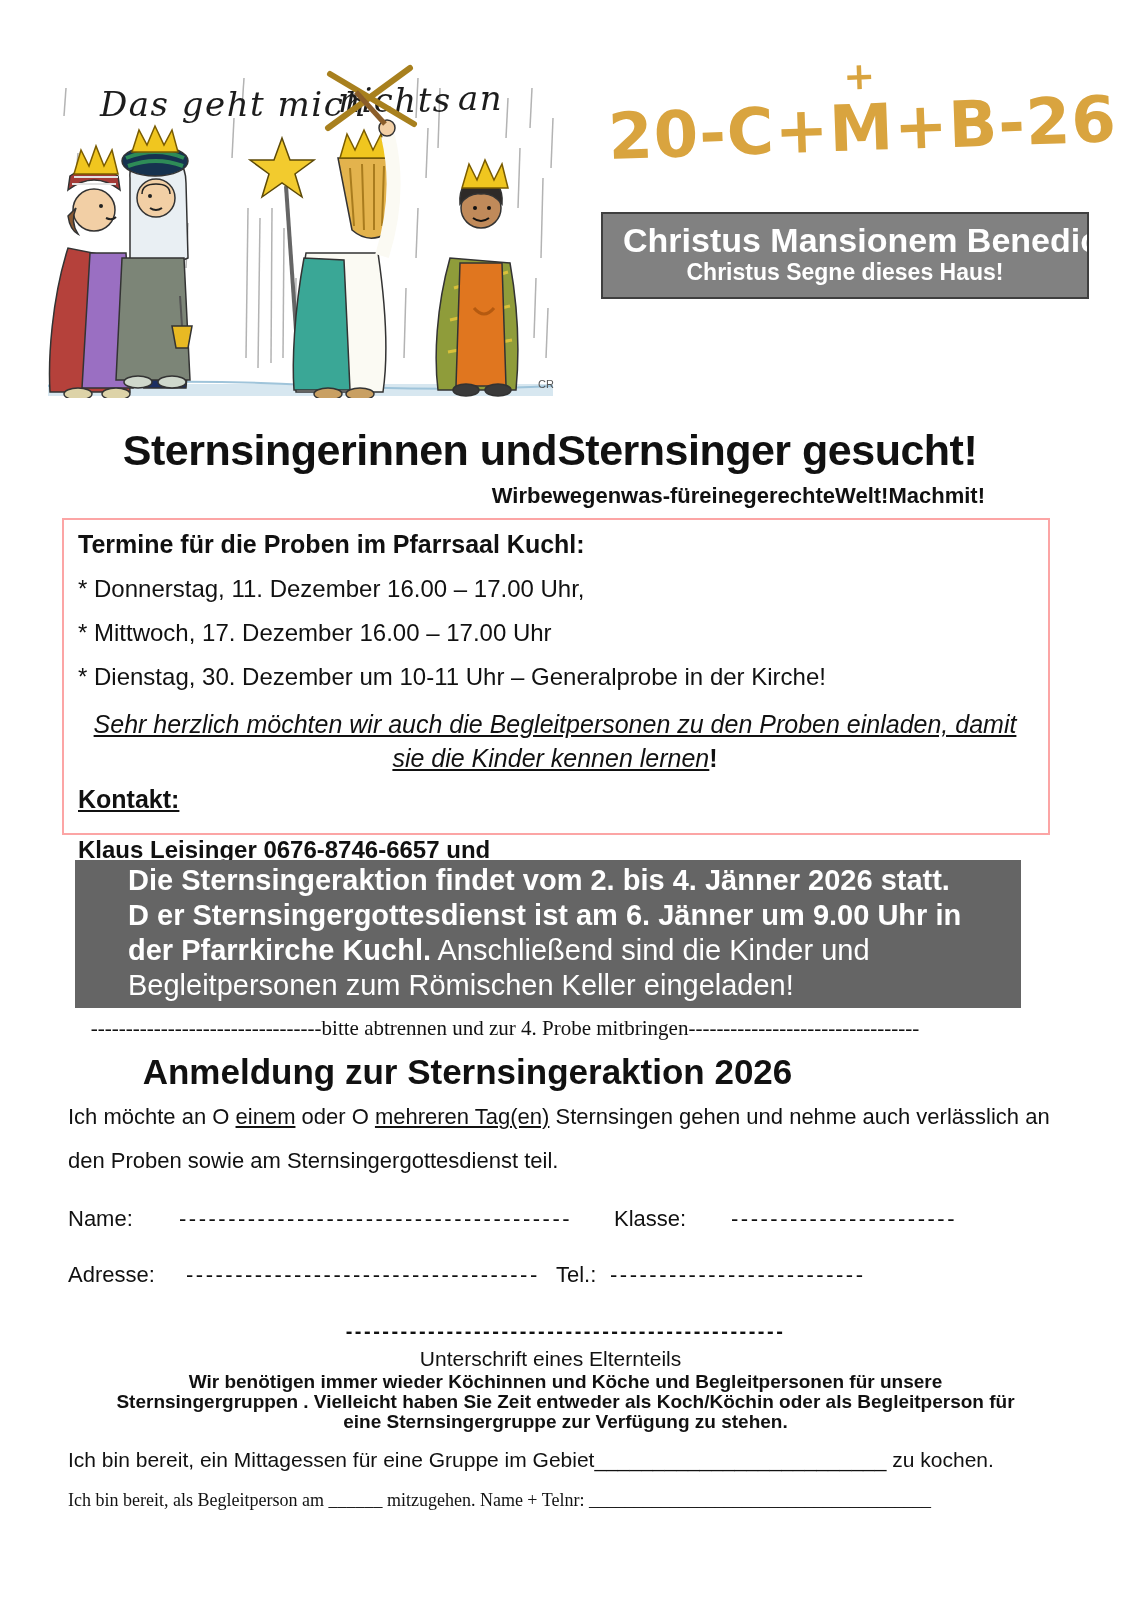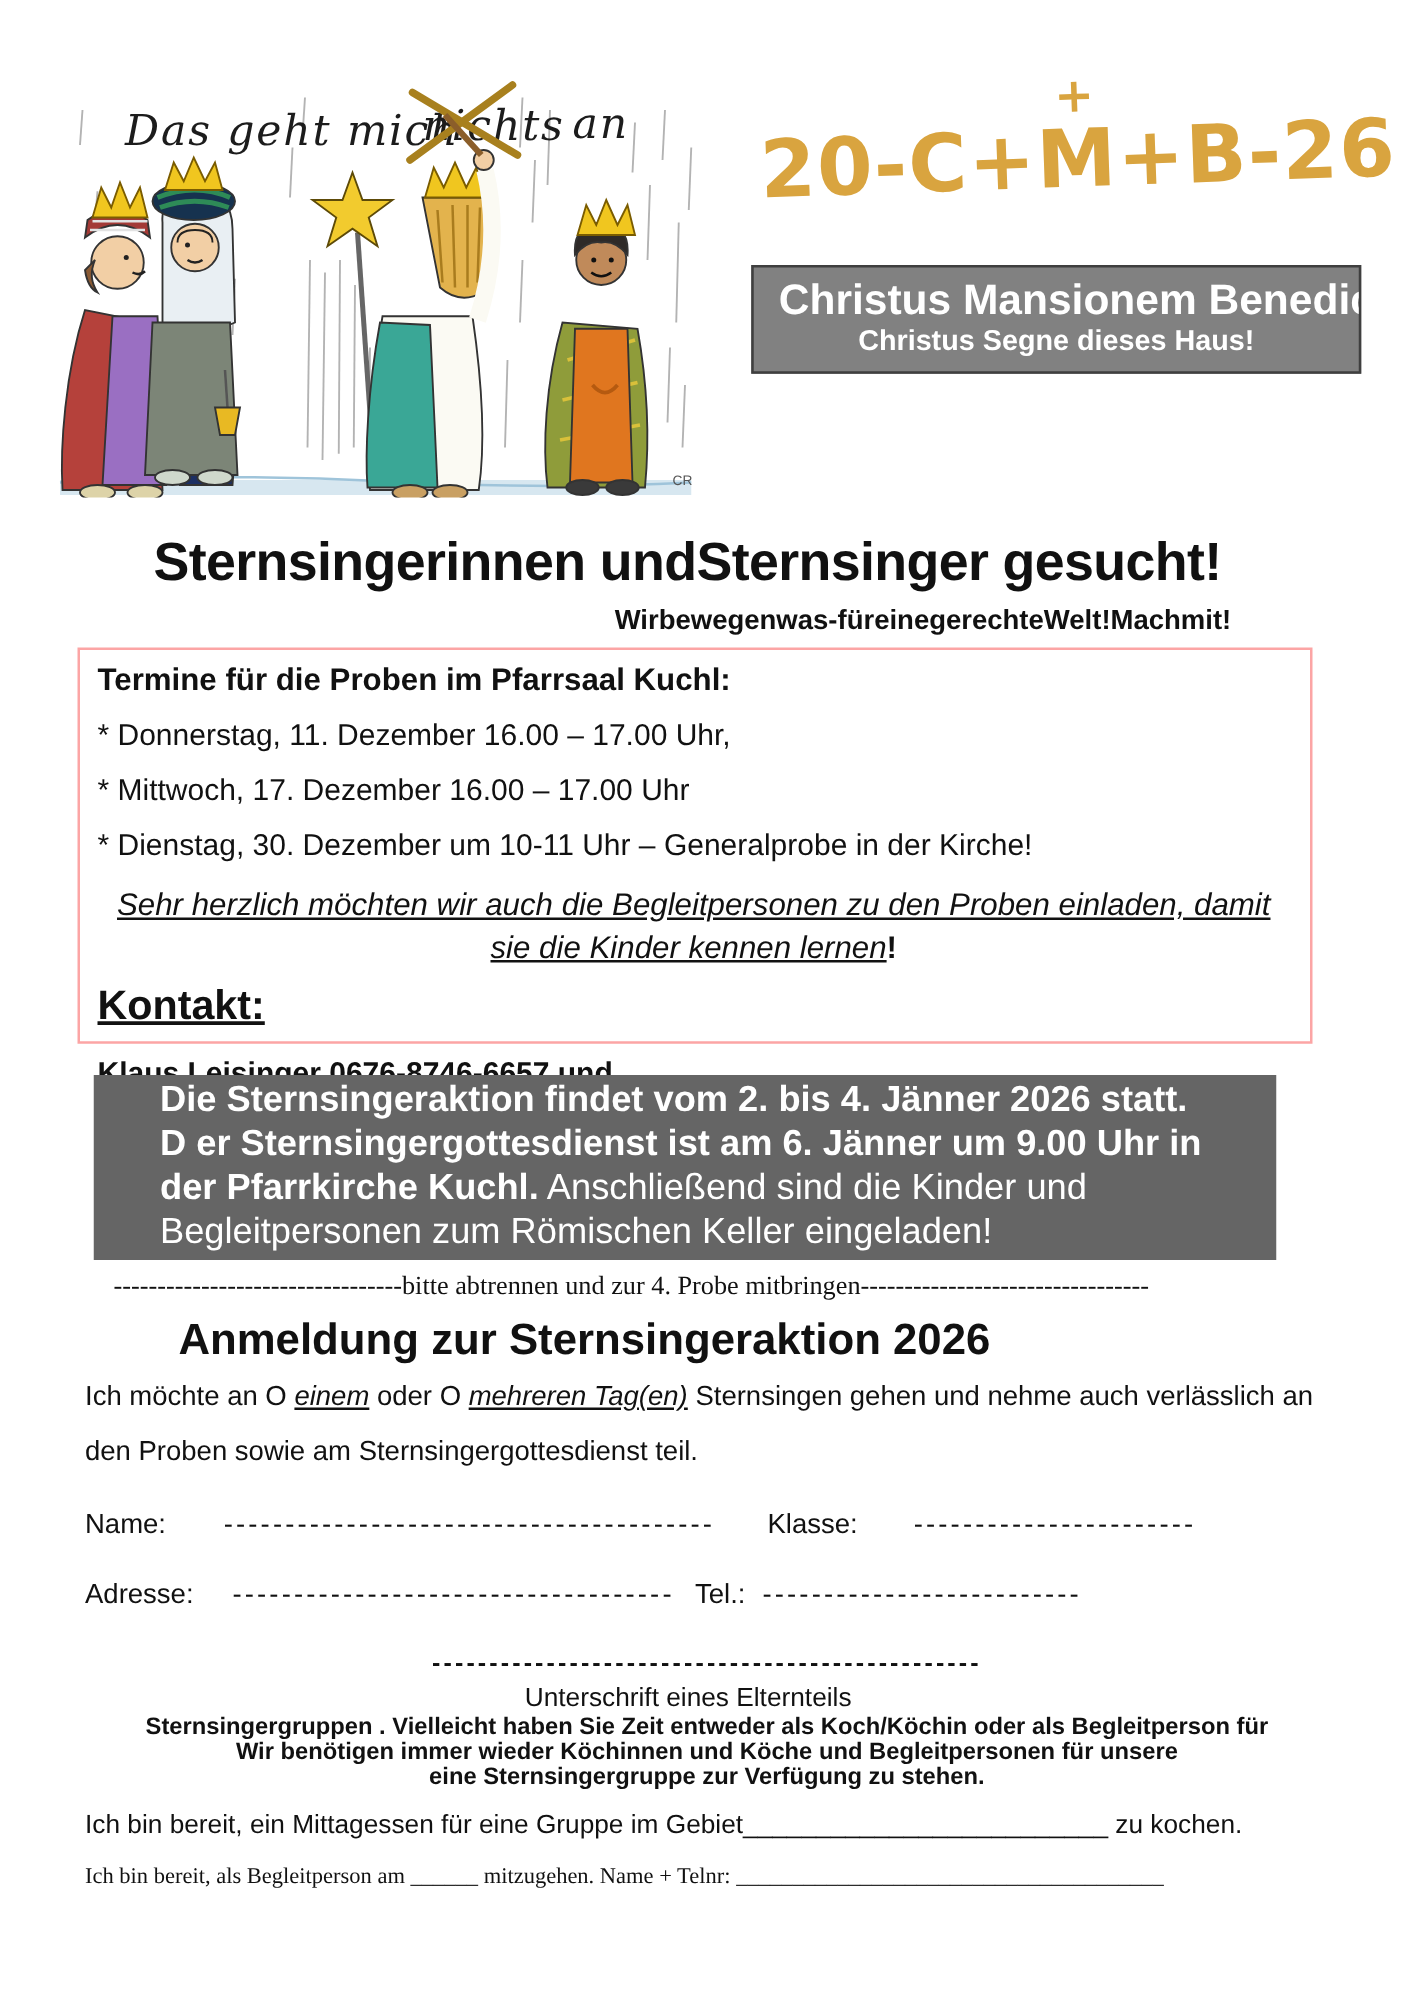--- a/index.html
+++ b/index.html
@@ -49,7 +49,7 @@
   .invite{ text-align:center;font-size:25px;margin:8px 0 6px 0;line-height:34px;}
   .invite .it{font-style:italic;text-decoration:underline;}
   .invite .bang{font-weight:bold;}
-  .kontakt-label{font-size:33px;font-weight:bold;text-decoration:underline;margin:10px 0 22px 0;}
+  .kontakt-label{font-size:25px;font-weight:bold;text-decoration:underline;margin:10px 0 22px 0;}
   .contact1{font-size:24px;font-weight:bold;margin-bottom:18px;}
   .contact2{font-size:24px;font-weight:bold;margin-bottom:0;}
   

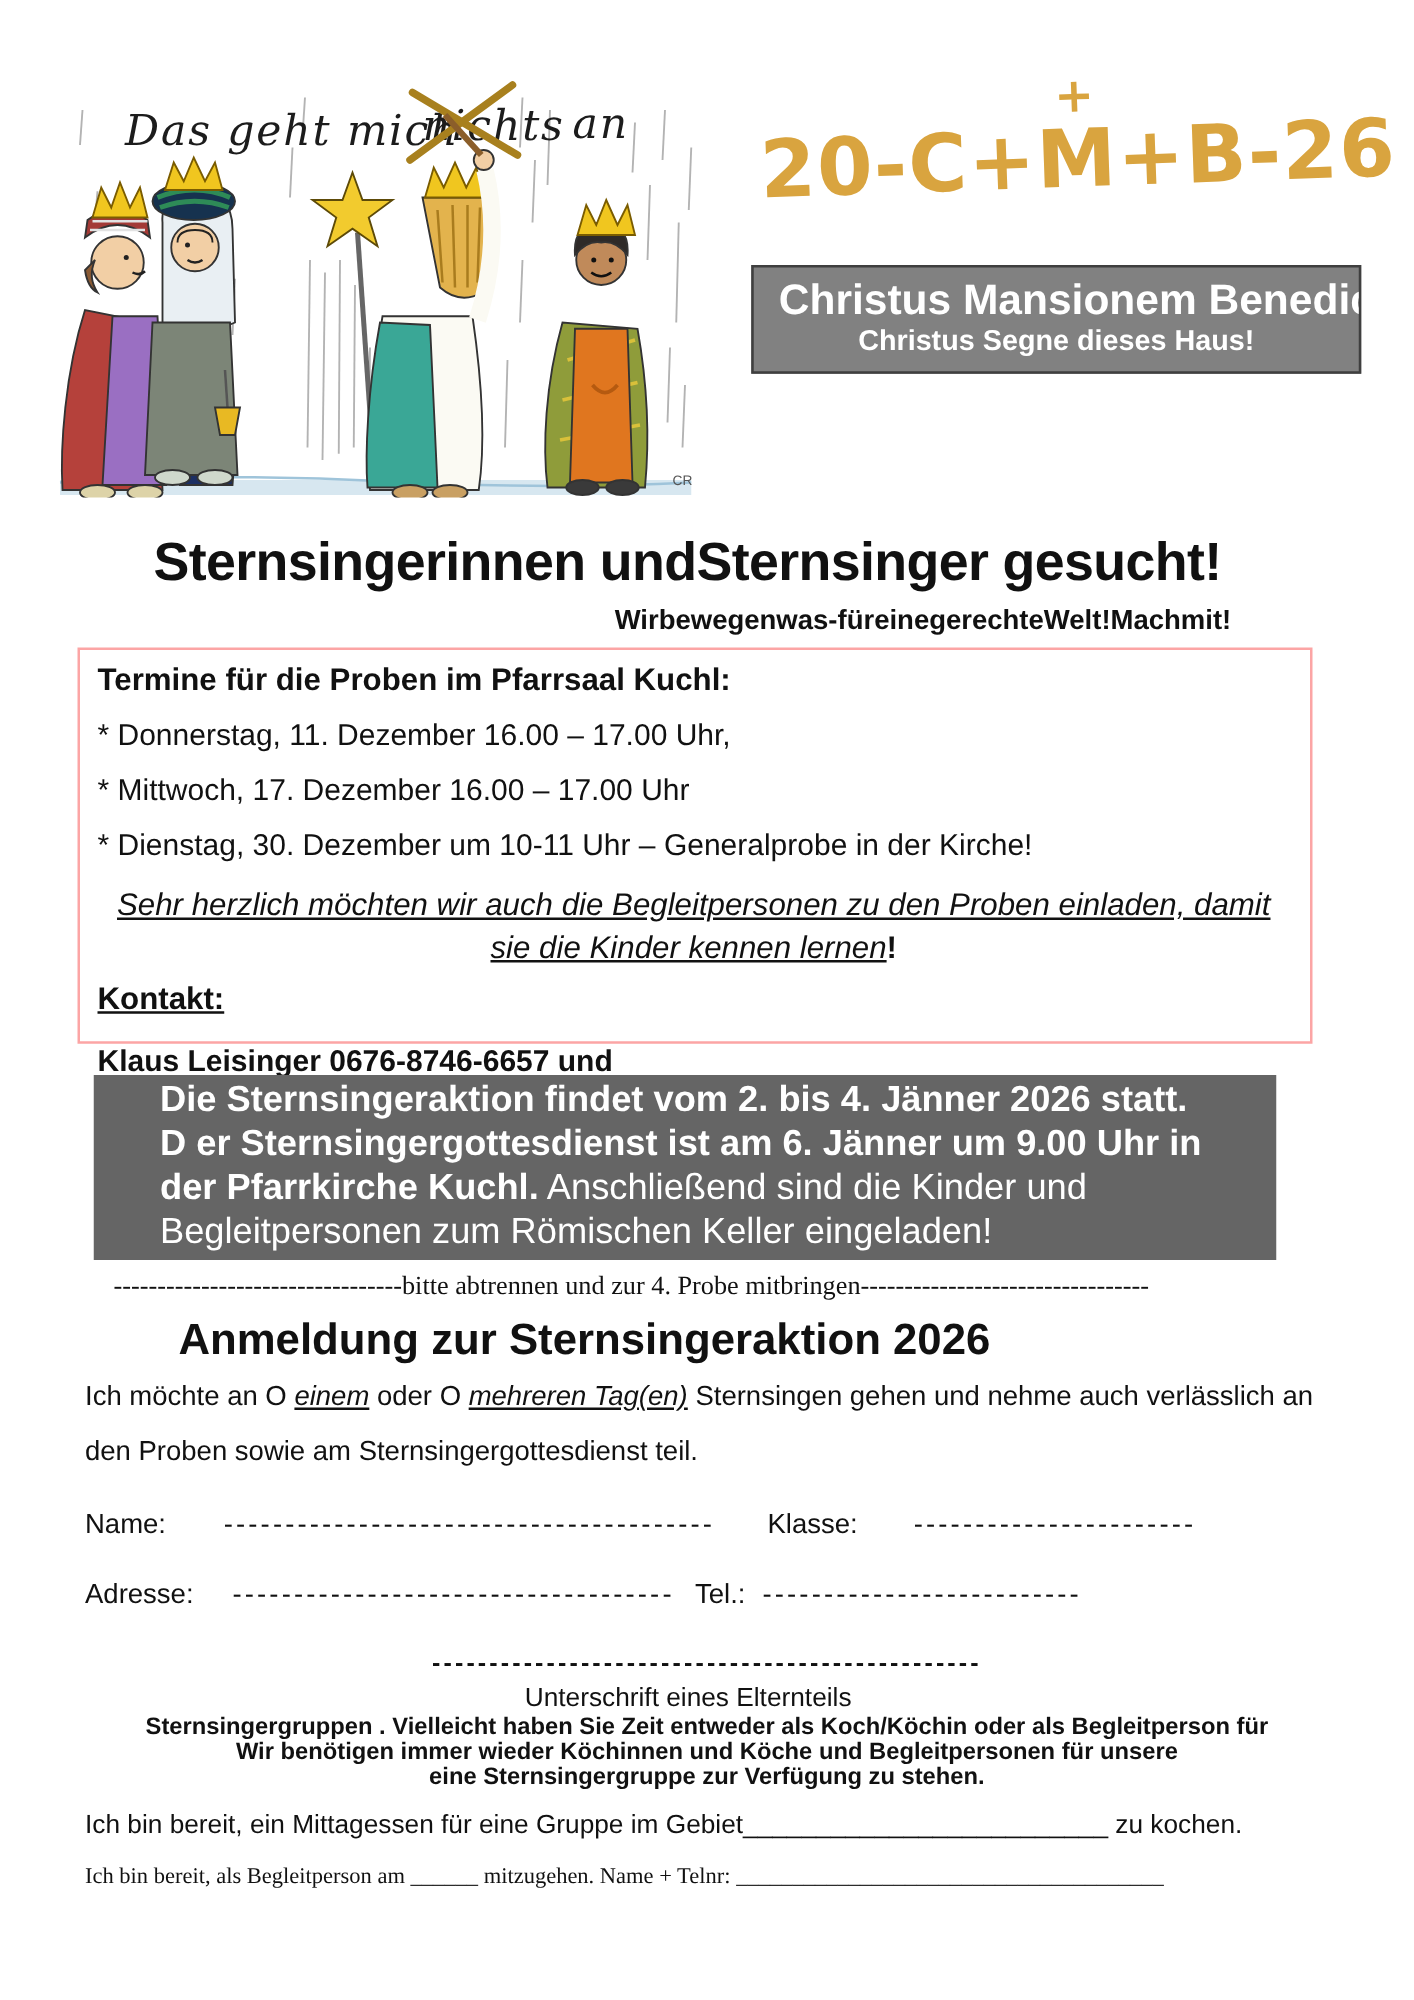--- a/index.html
+++ b/index.html
@@ -71,7 +71,7 @@
   .intro-l1,.intro-l2{position:absolute;left:68px;font-size:22px;white-space:nowrap;}
   .intro-l1{top:1104px;}
   .intro-l2{top:1148px;}
-  .intro-l1 .it{font-style:italic;text-decoration:underline;}
+  .intro-l1 .it{text-decoration:underline;}
   .form-row{position:absolute;left:0;top:0;width:1131px;font-size:22px;}
   .form-row span{position:absolute;white-space:nowrap;}
   .row-name{top:1206px;}

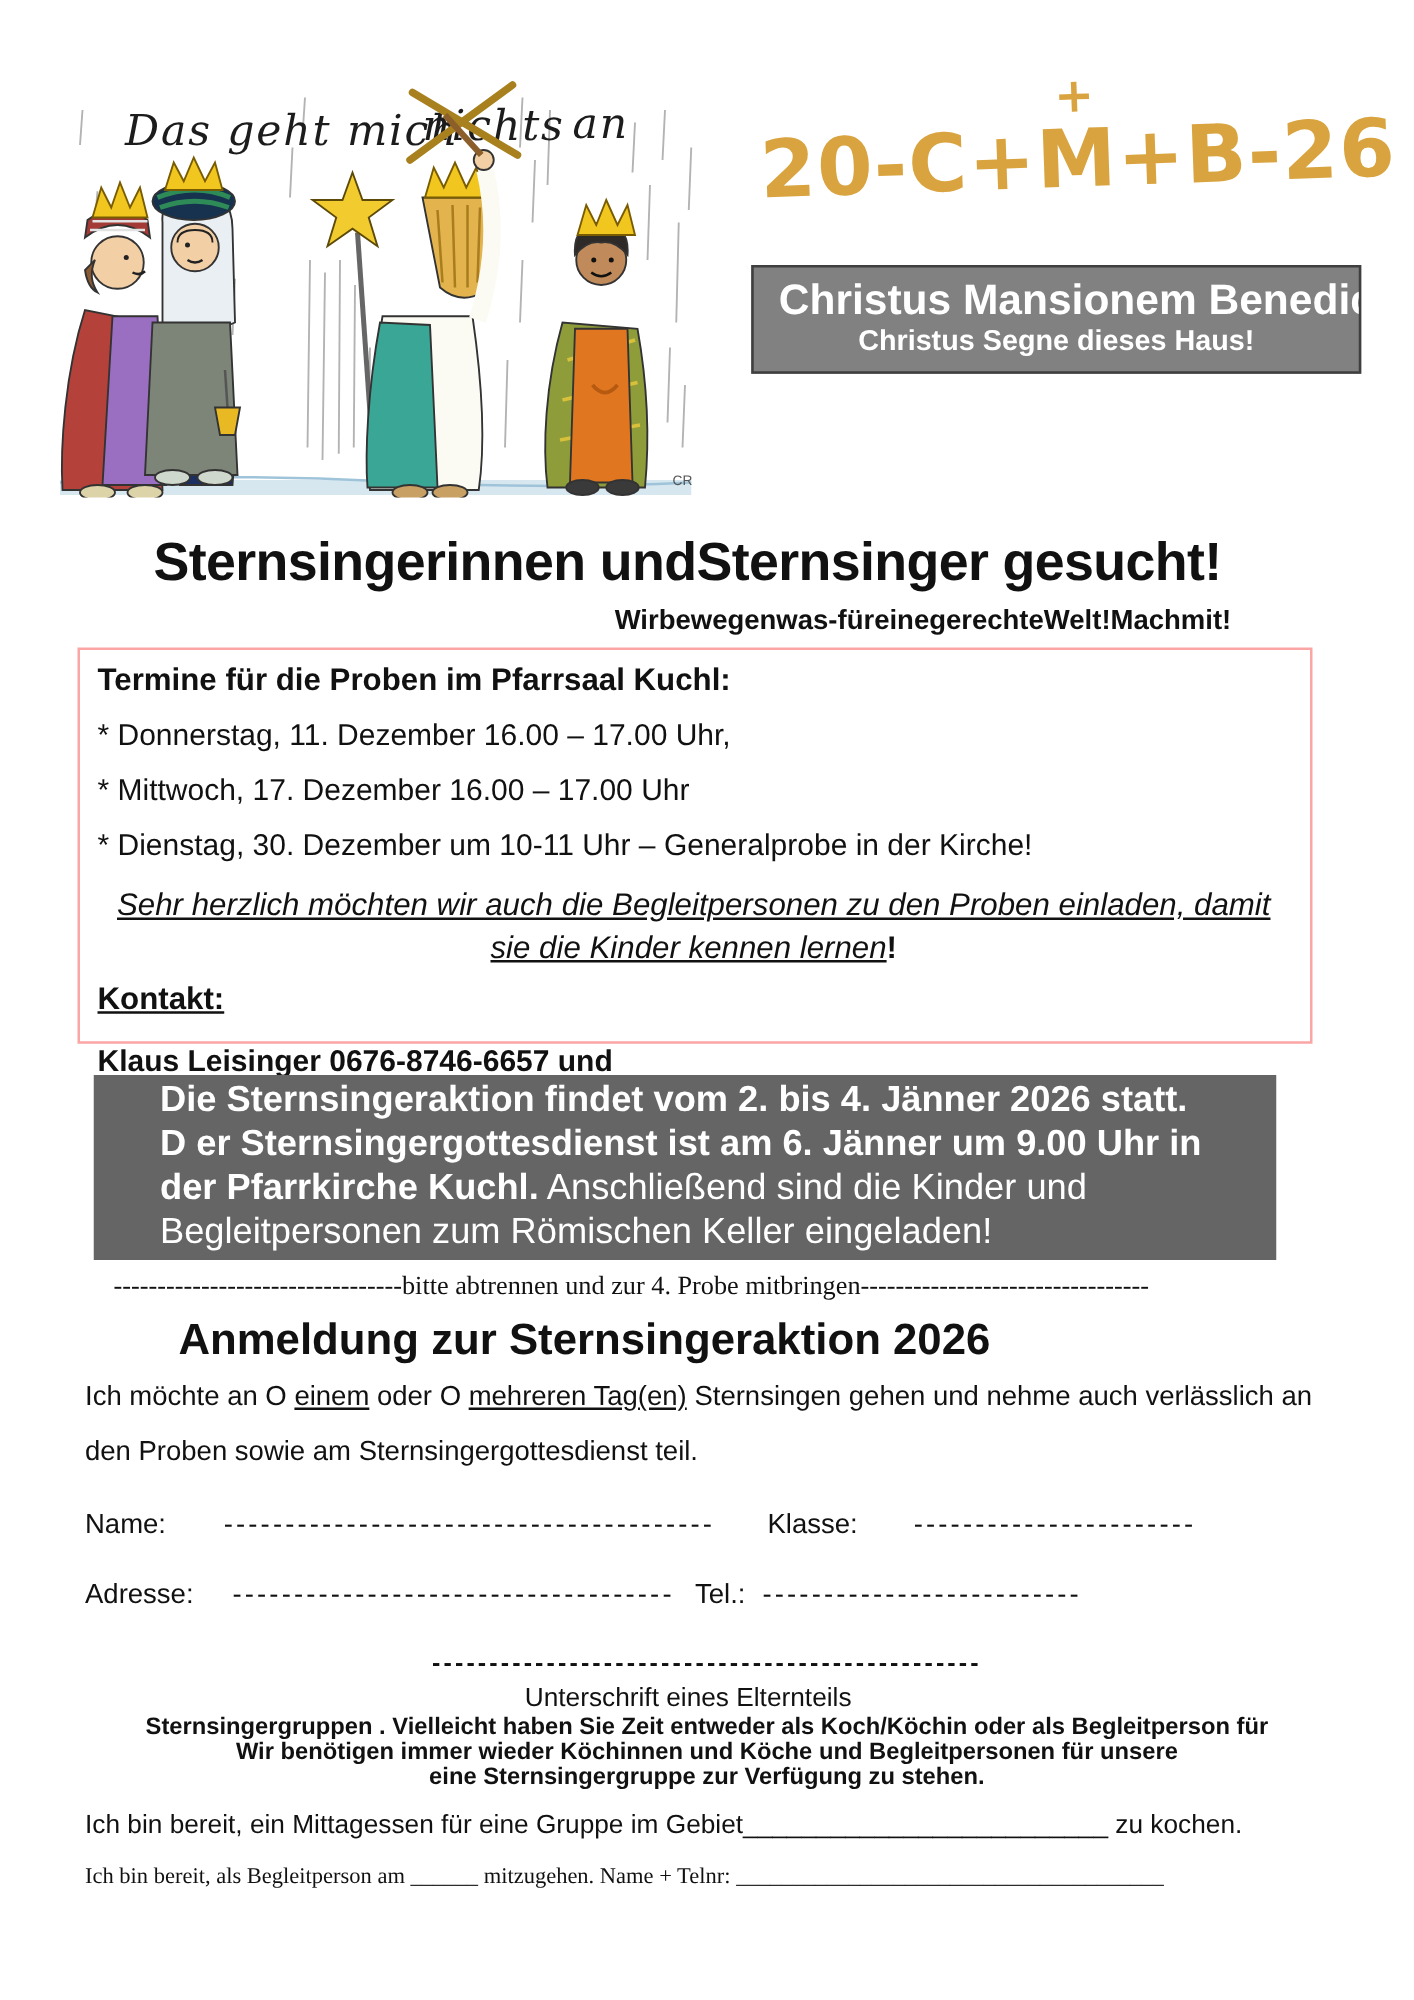--- a/index.html
+++ b/index.html
@@ -263,8 +263,8 @@
   <div class="sig-label">Unterschrift eines Elternteils</div>
 
   <div class="cooks">
+    <div>Wir benötigen immer wieder Köchinnen und Köche und Begleitpersonen für unsere</div>
     <div>Sternsingergruppen . Vielleicht haben Sie Zeit entweder als Koch/Köchin oder als Begleitperson für</div>
-    <div>Wir benötigen immer wieder Köchinnen und Köche und Begleitpersonen für unsere</div>
     <div>eine Sternsingergruppe zur Verfügung zu stehen.</div>
   </div>
 

